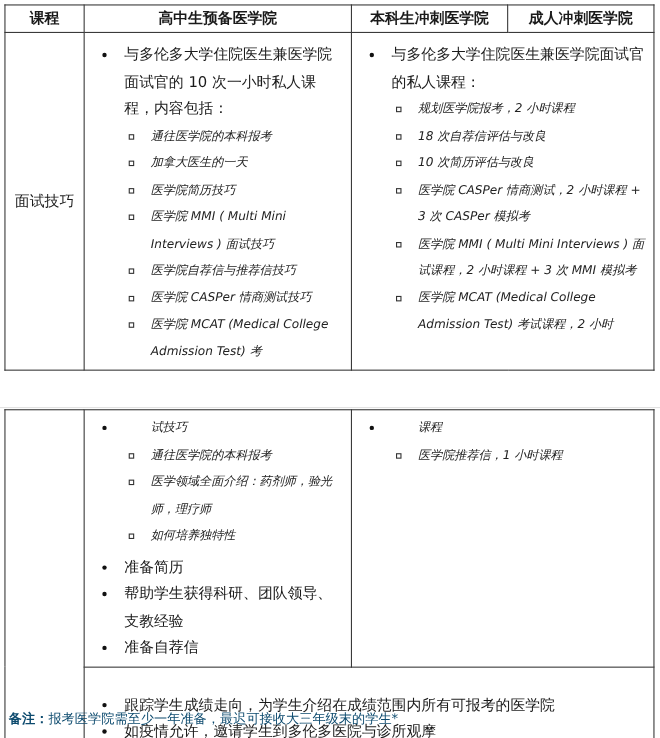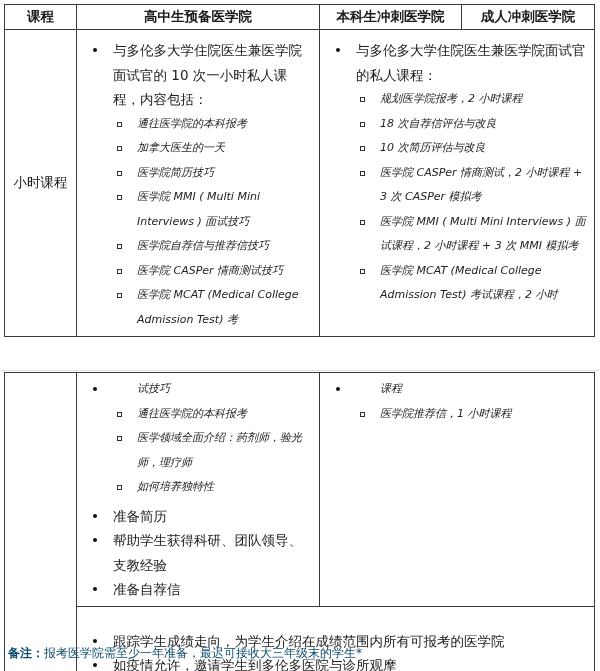--- a/index.html
+++ b/index.html
@@ -62,7 +62,7 @@
     <td>成人冲刺医学院</td>
   </tr>
   <tr style="height:287px">
-    <td class="rowlabel">小时课程</td>
+    <td class="rowlabel">面试技巧</td>
     <td>
       <ul class="l1">
         <li>

